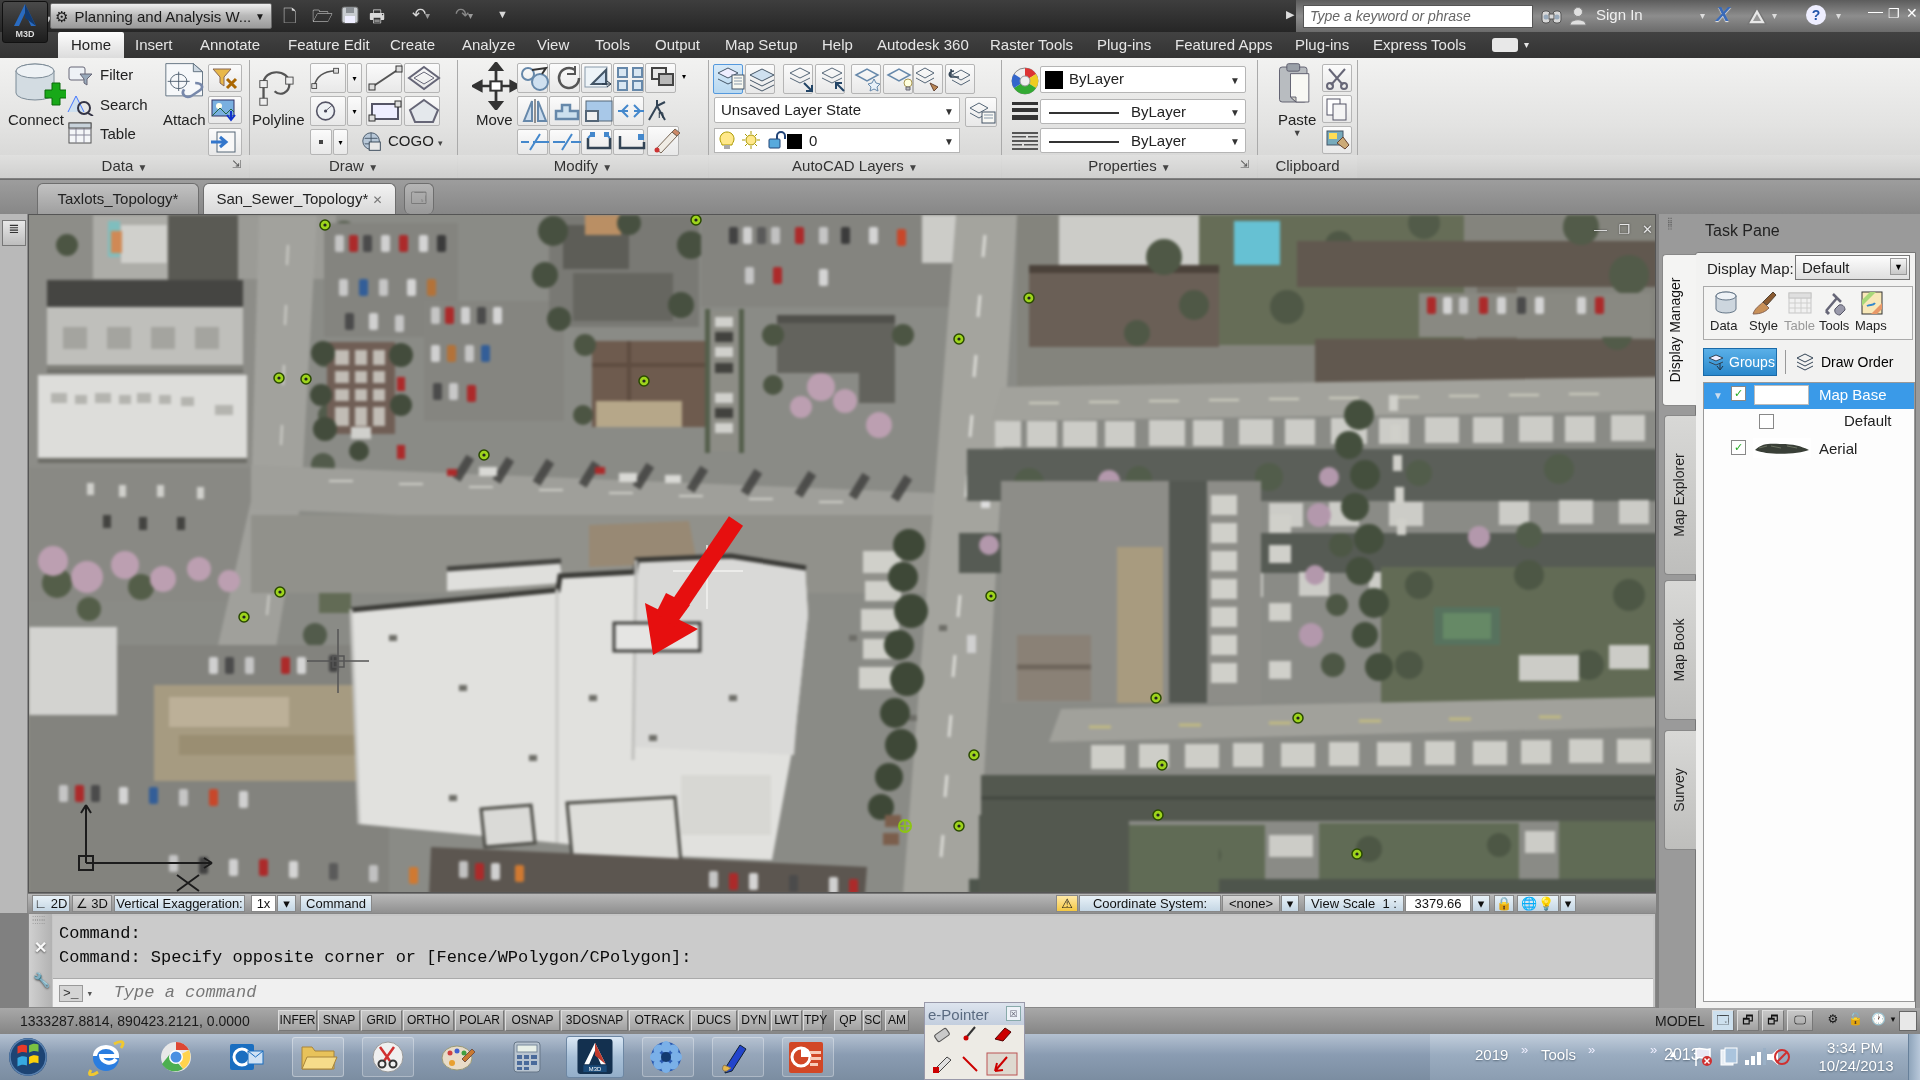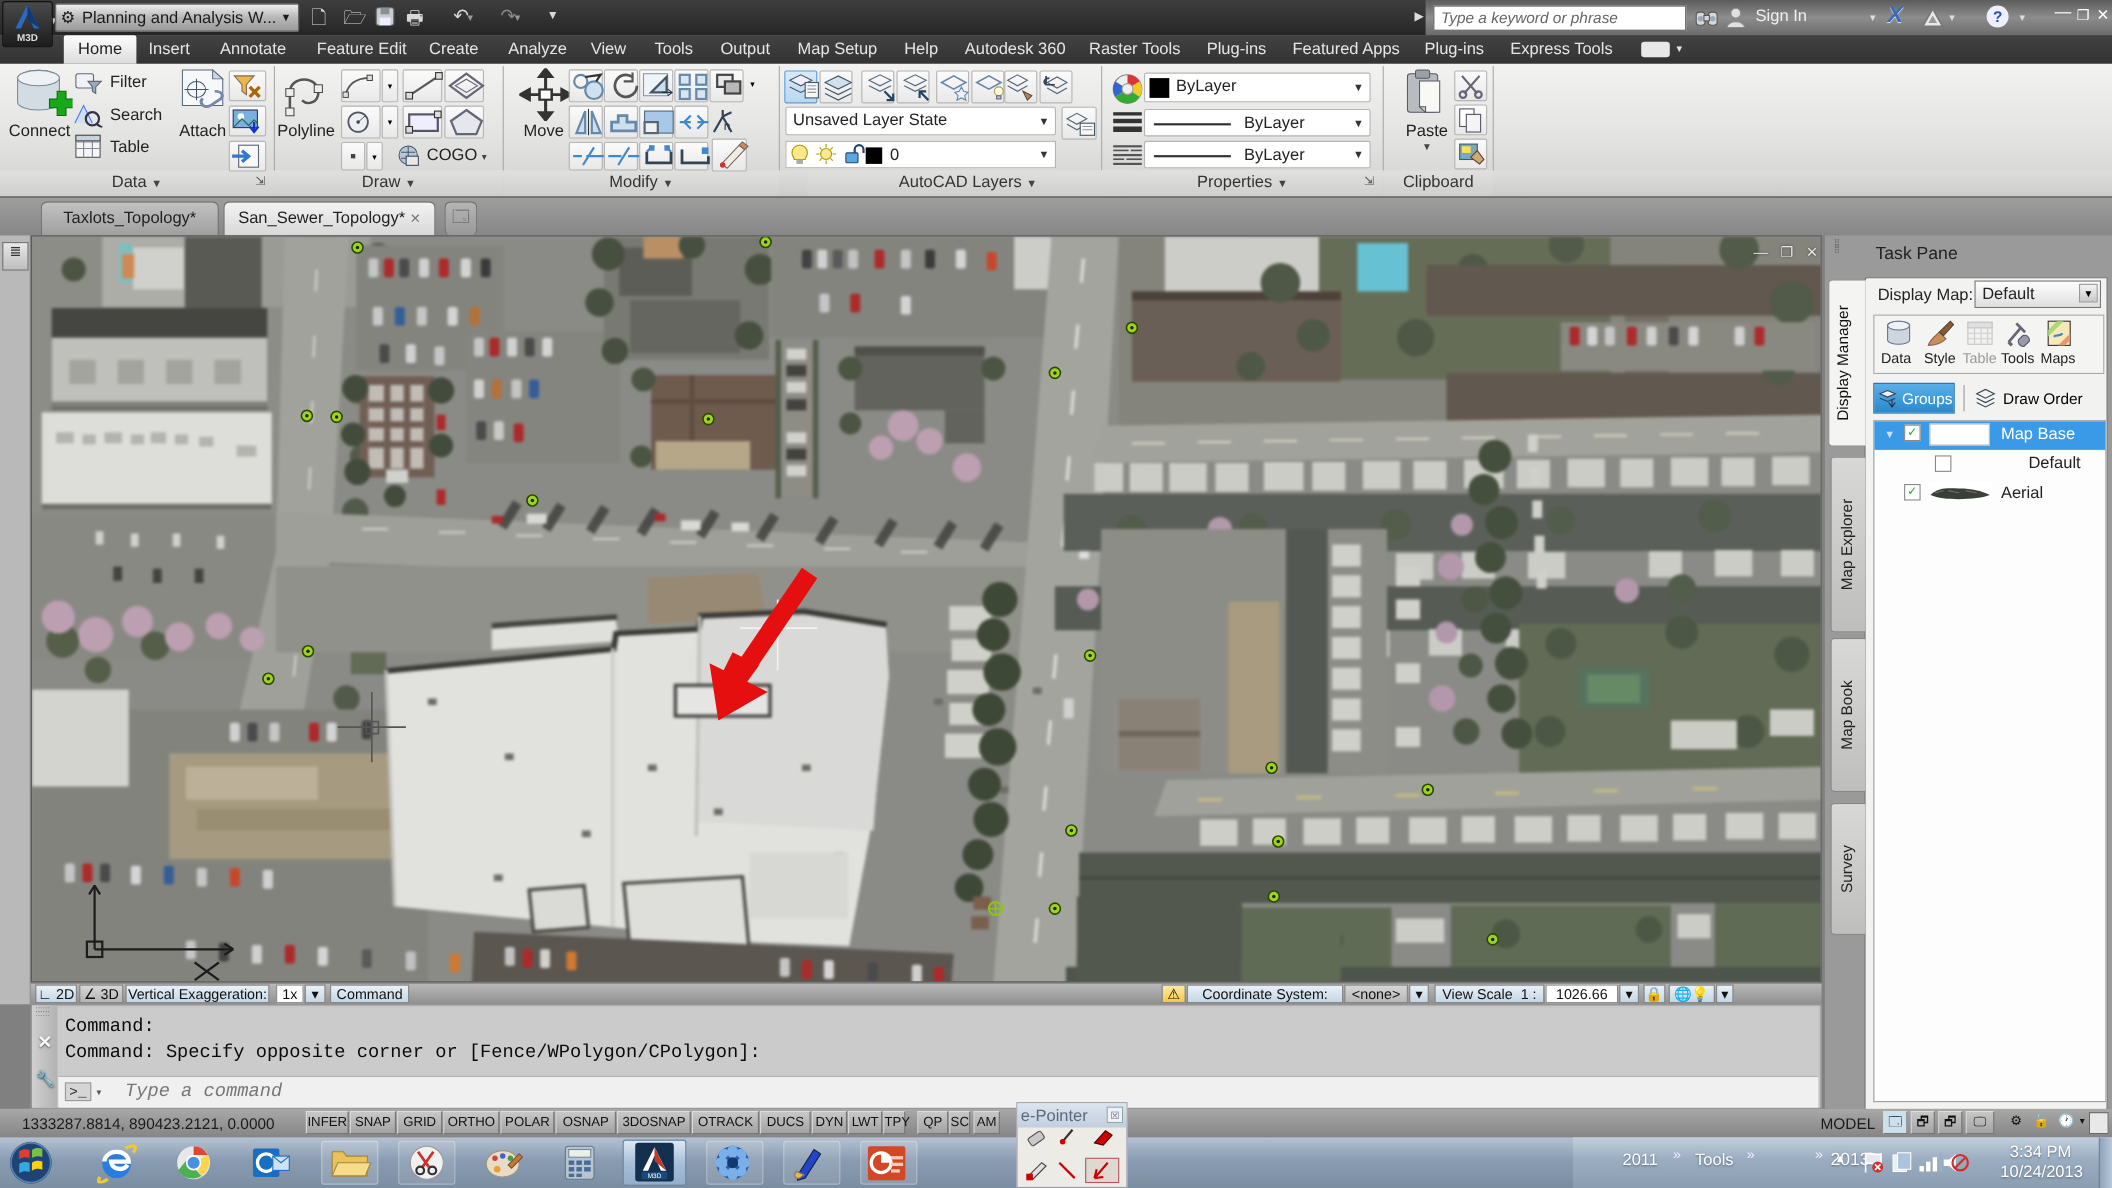--- a/index.html
+++ b/index.html
@@ -136,7 +136,7 @@
     <div class="plabel" style="left:0;width:249px">Data <span class="da">▼</span></div>
     <div class="plabel" style="left:250px;width:207px">Draw <span class="da">▼</span></div>
     <div class="plabel" style="left:458px;width:250px">Modify <span class="da">▼</span></div>
-    <div class="plabel" style="left:734px;width:292px">AutoCAD Layers <span class="da">▼</span></div>
+    <div class="plabel" style="left:709px;width:292px">AutoCAD Layers <span class="da">▼</span></div>
     <div class="plabel" style="left:1002px;width:255px">Properties <span class="da">▼</span></div>
     <div class="plabel" style="left:1258px;width:99px">Clipboard</div>
     <div style="position:absolute;left:232px;top:100px;color:#555;font-size:11px">⇲</div>

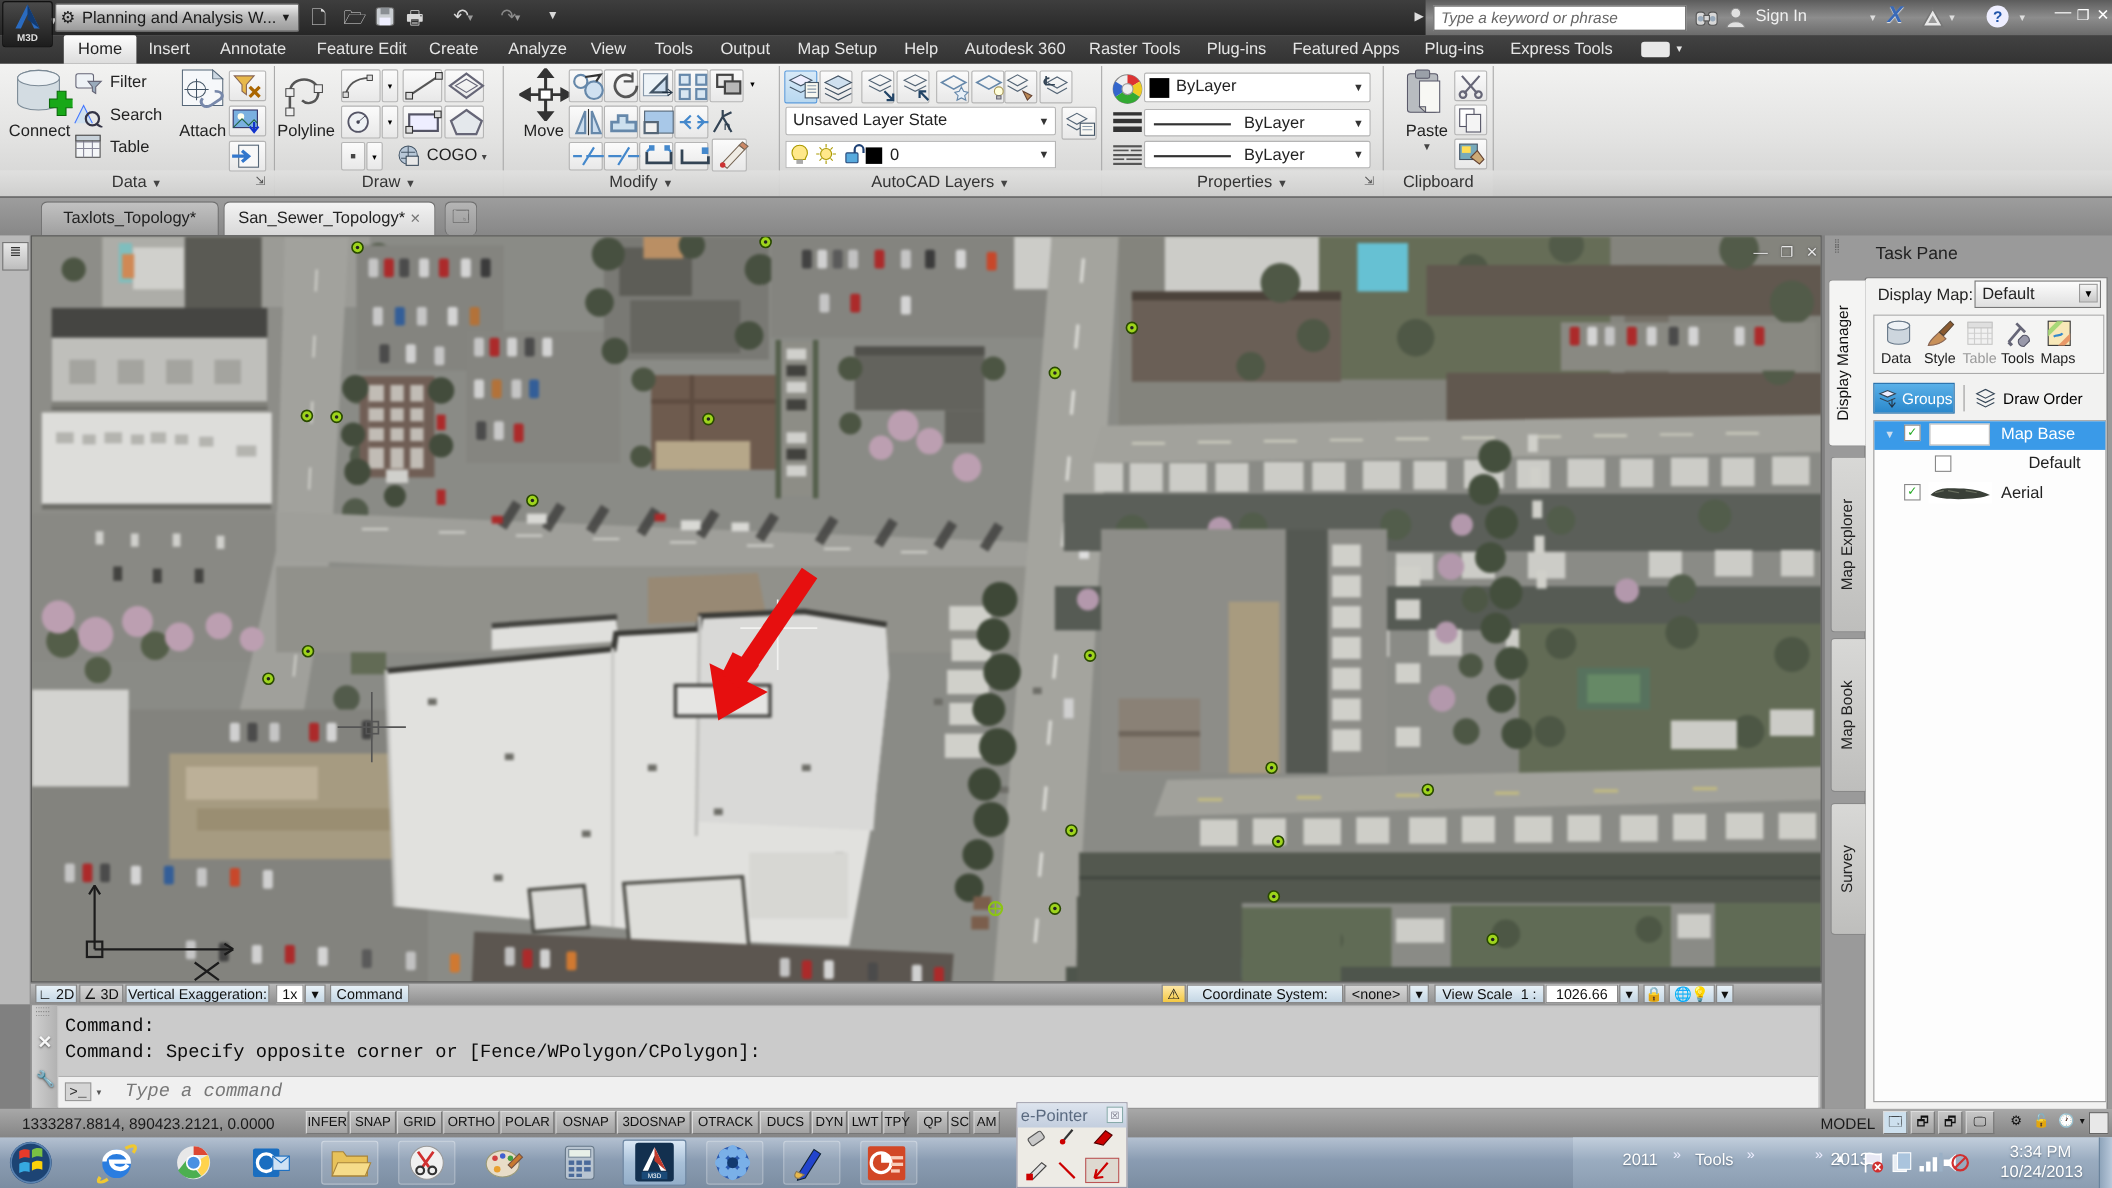--- a/index.html
+++ b/index.html
@@ -1076,7 +1076,7 @@
     <div class="msbtn" style="left:1194px;width:58px;background:linear-gradient(180deg,#d6d6d6,#b8b8b8)">&lt;none&gt;</div>
     <div class="msbtn" style="left:1253px;width:18px">▾</div>
     <div class="msbtn" style="left:1276px;width:100px">View Scale&nbsp; 1 :</div>
-    <div class="msbtn" style="left:1377px;width:66px;background:#fff">1026.66</div>
+    <div class="msbtn" style="left:1377px;width:66px;background:#fff">3379.66</div>
     <div class="msbtn" style="left:1444px;width:18px">▾</div>
     <div class="msbtn" style="left:1466px;width:20px">🔒</div>
     <div class="msbtn" style="left:1489px;width:42px">🌐💡</div>

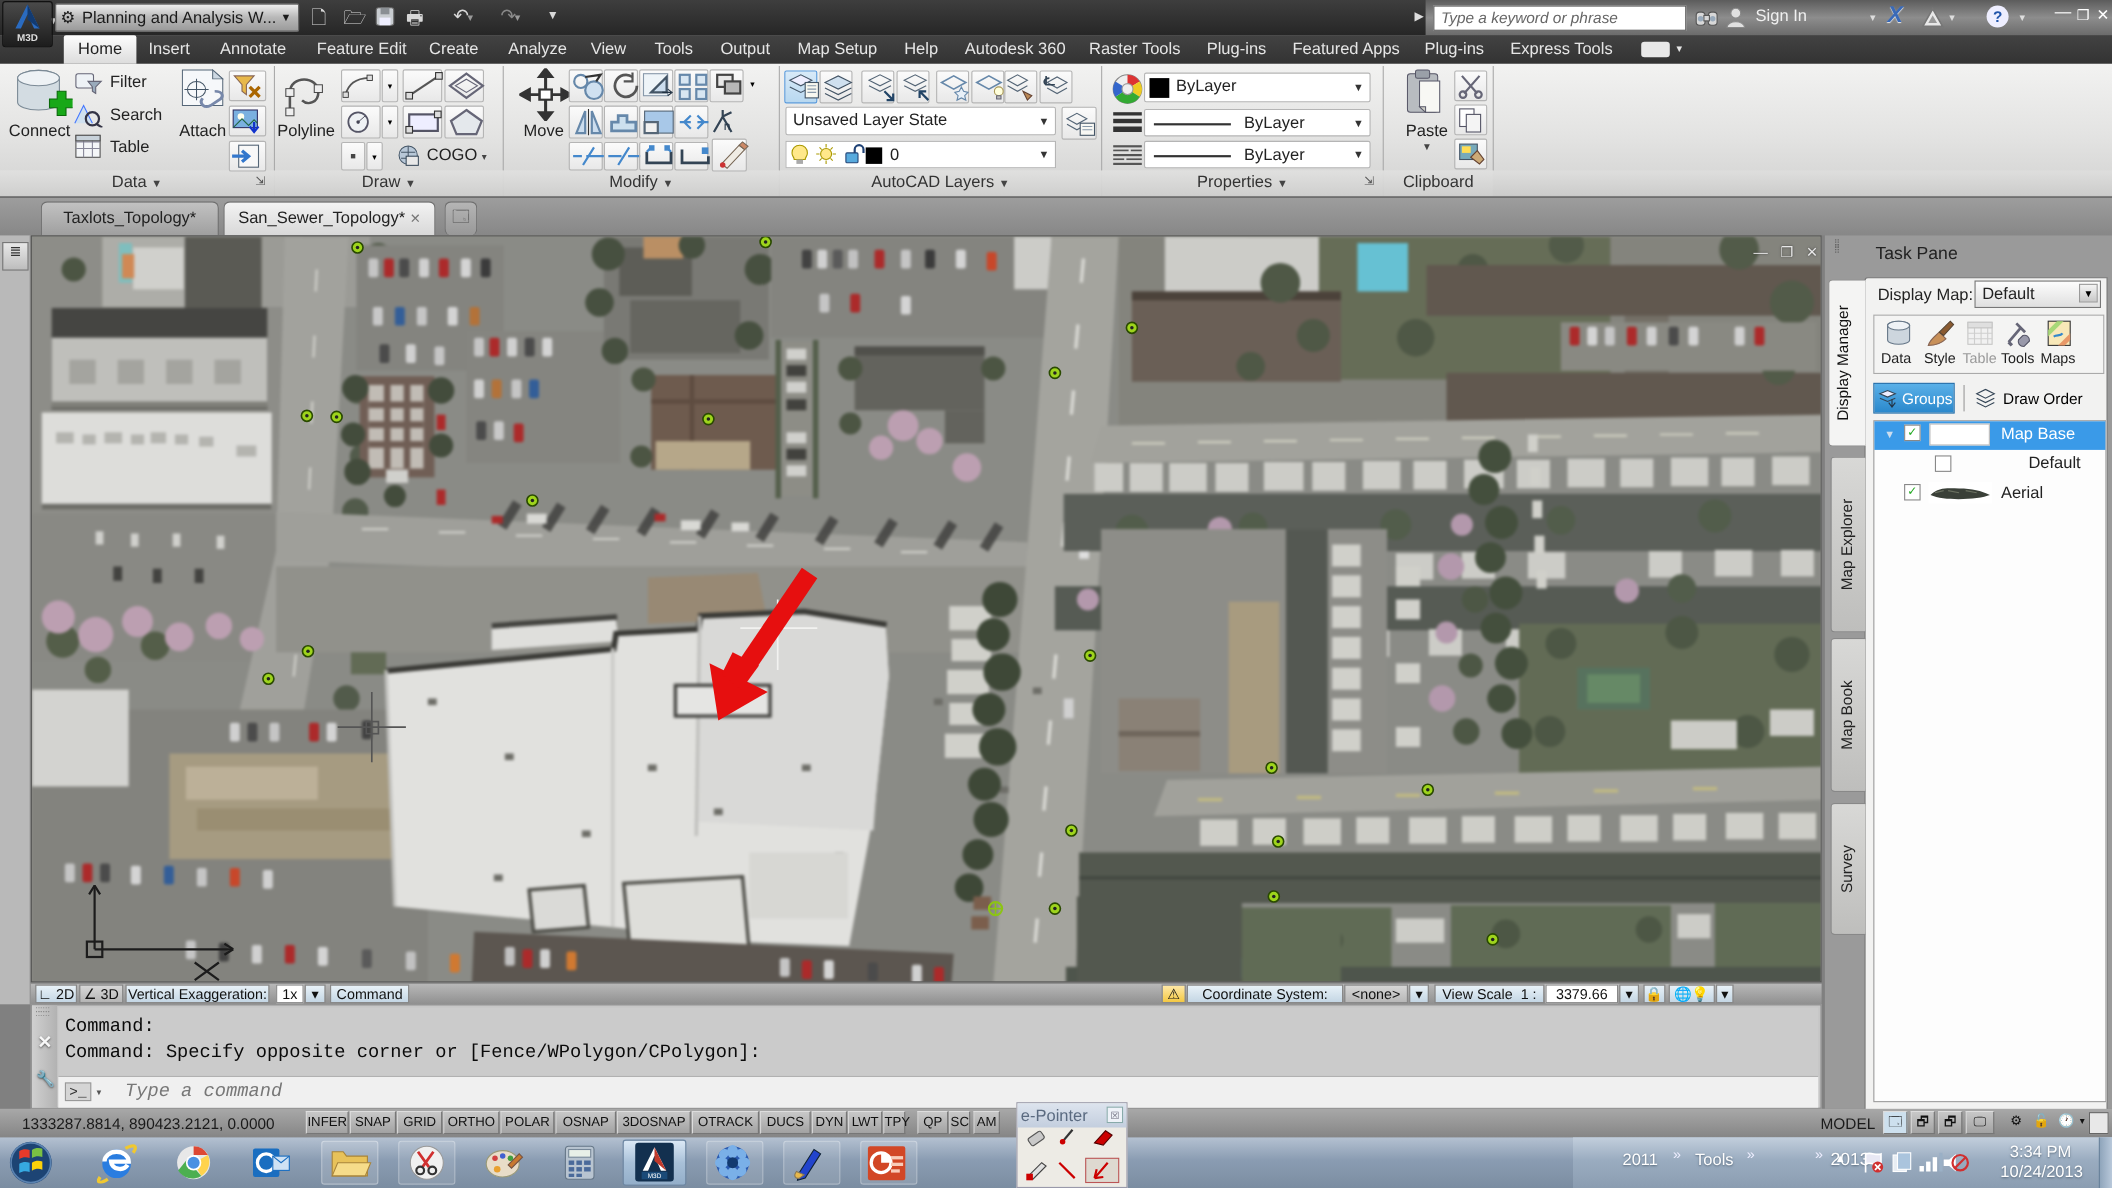--- a/index.html
+++ b/index.html
@@ -1310,7 +1310,7 @@
         <rect x="24" y="24" width="8" height="3" fill="#f8cbb8"></rect>
       </svg>
 
-    <div style="position:absolute;left:1475px;top:12px;font-size:15px;color:#fff;text-shadow:0 1px 2px #567">2011</div>
+    <div style="position:absolute;left:1475px;top:12px;font-size:15px;color:#fff;text-shadow:0 1px 2px #567">2019</div>
     <div style="position:absolute;left:1521px;top:8px;font-size:13px;color:#eef">»</div>
     <div style="position:absolute;left:1541px;top:12px;font-size:15px;color:#fff;text-shadow:0 1px 2px #567">Tools</div>
     <div style="position:absolute;left:1588px;top:8px;font-size:13px;color:#eef">»</div>

